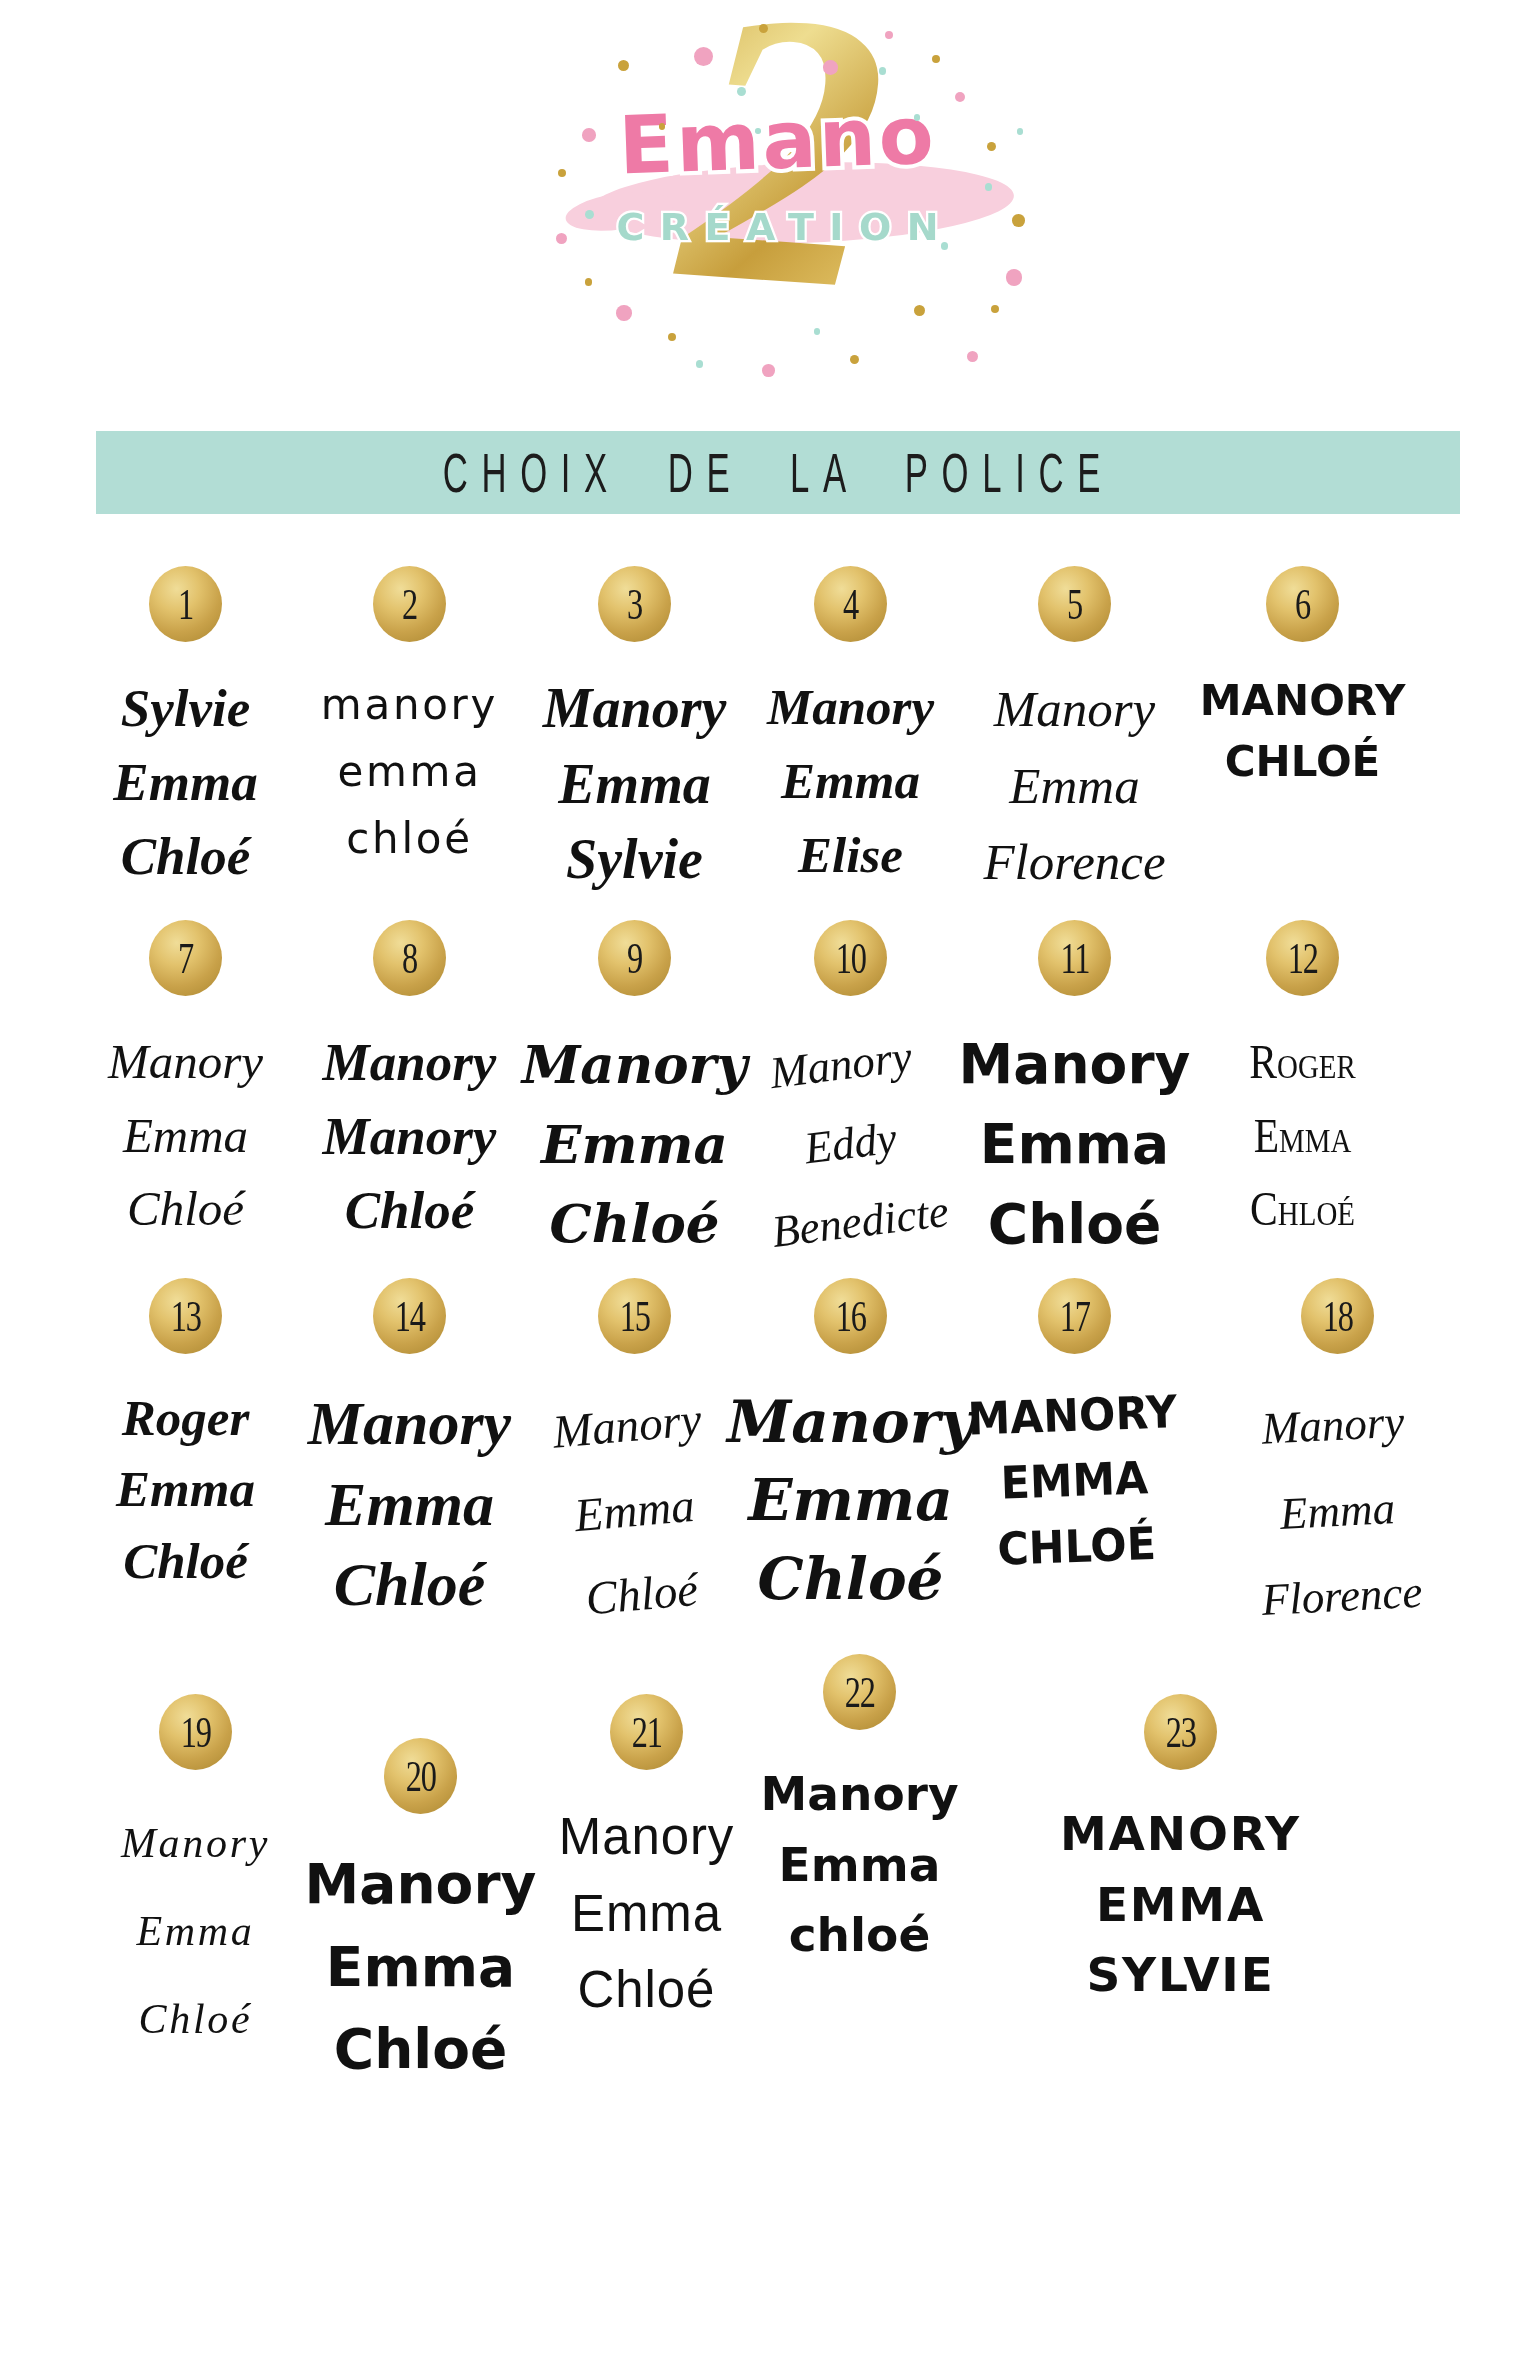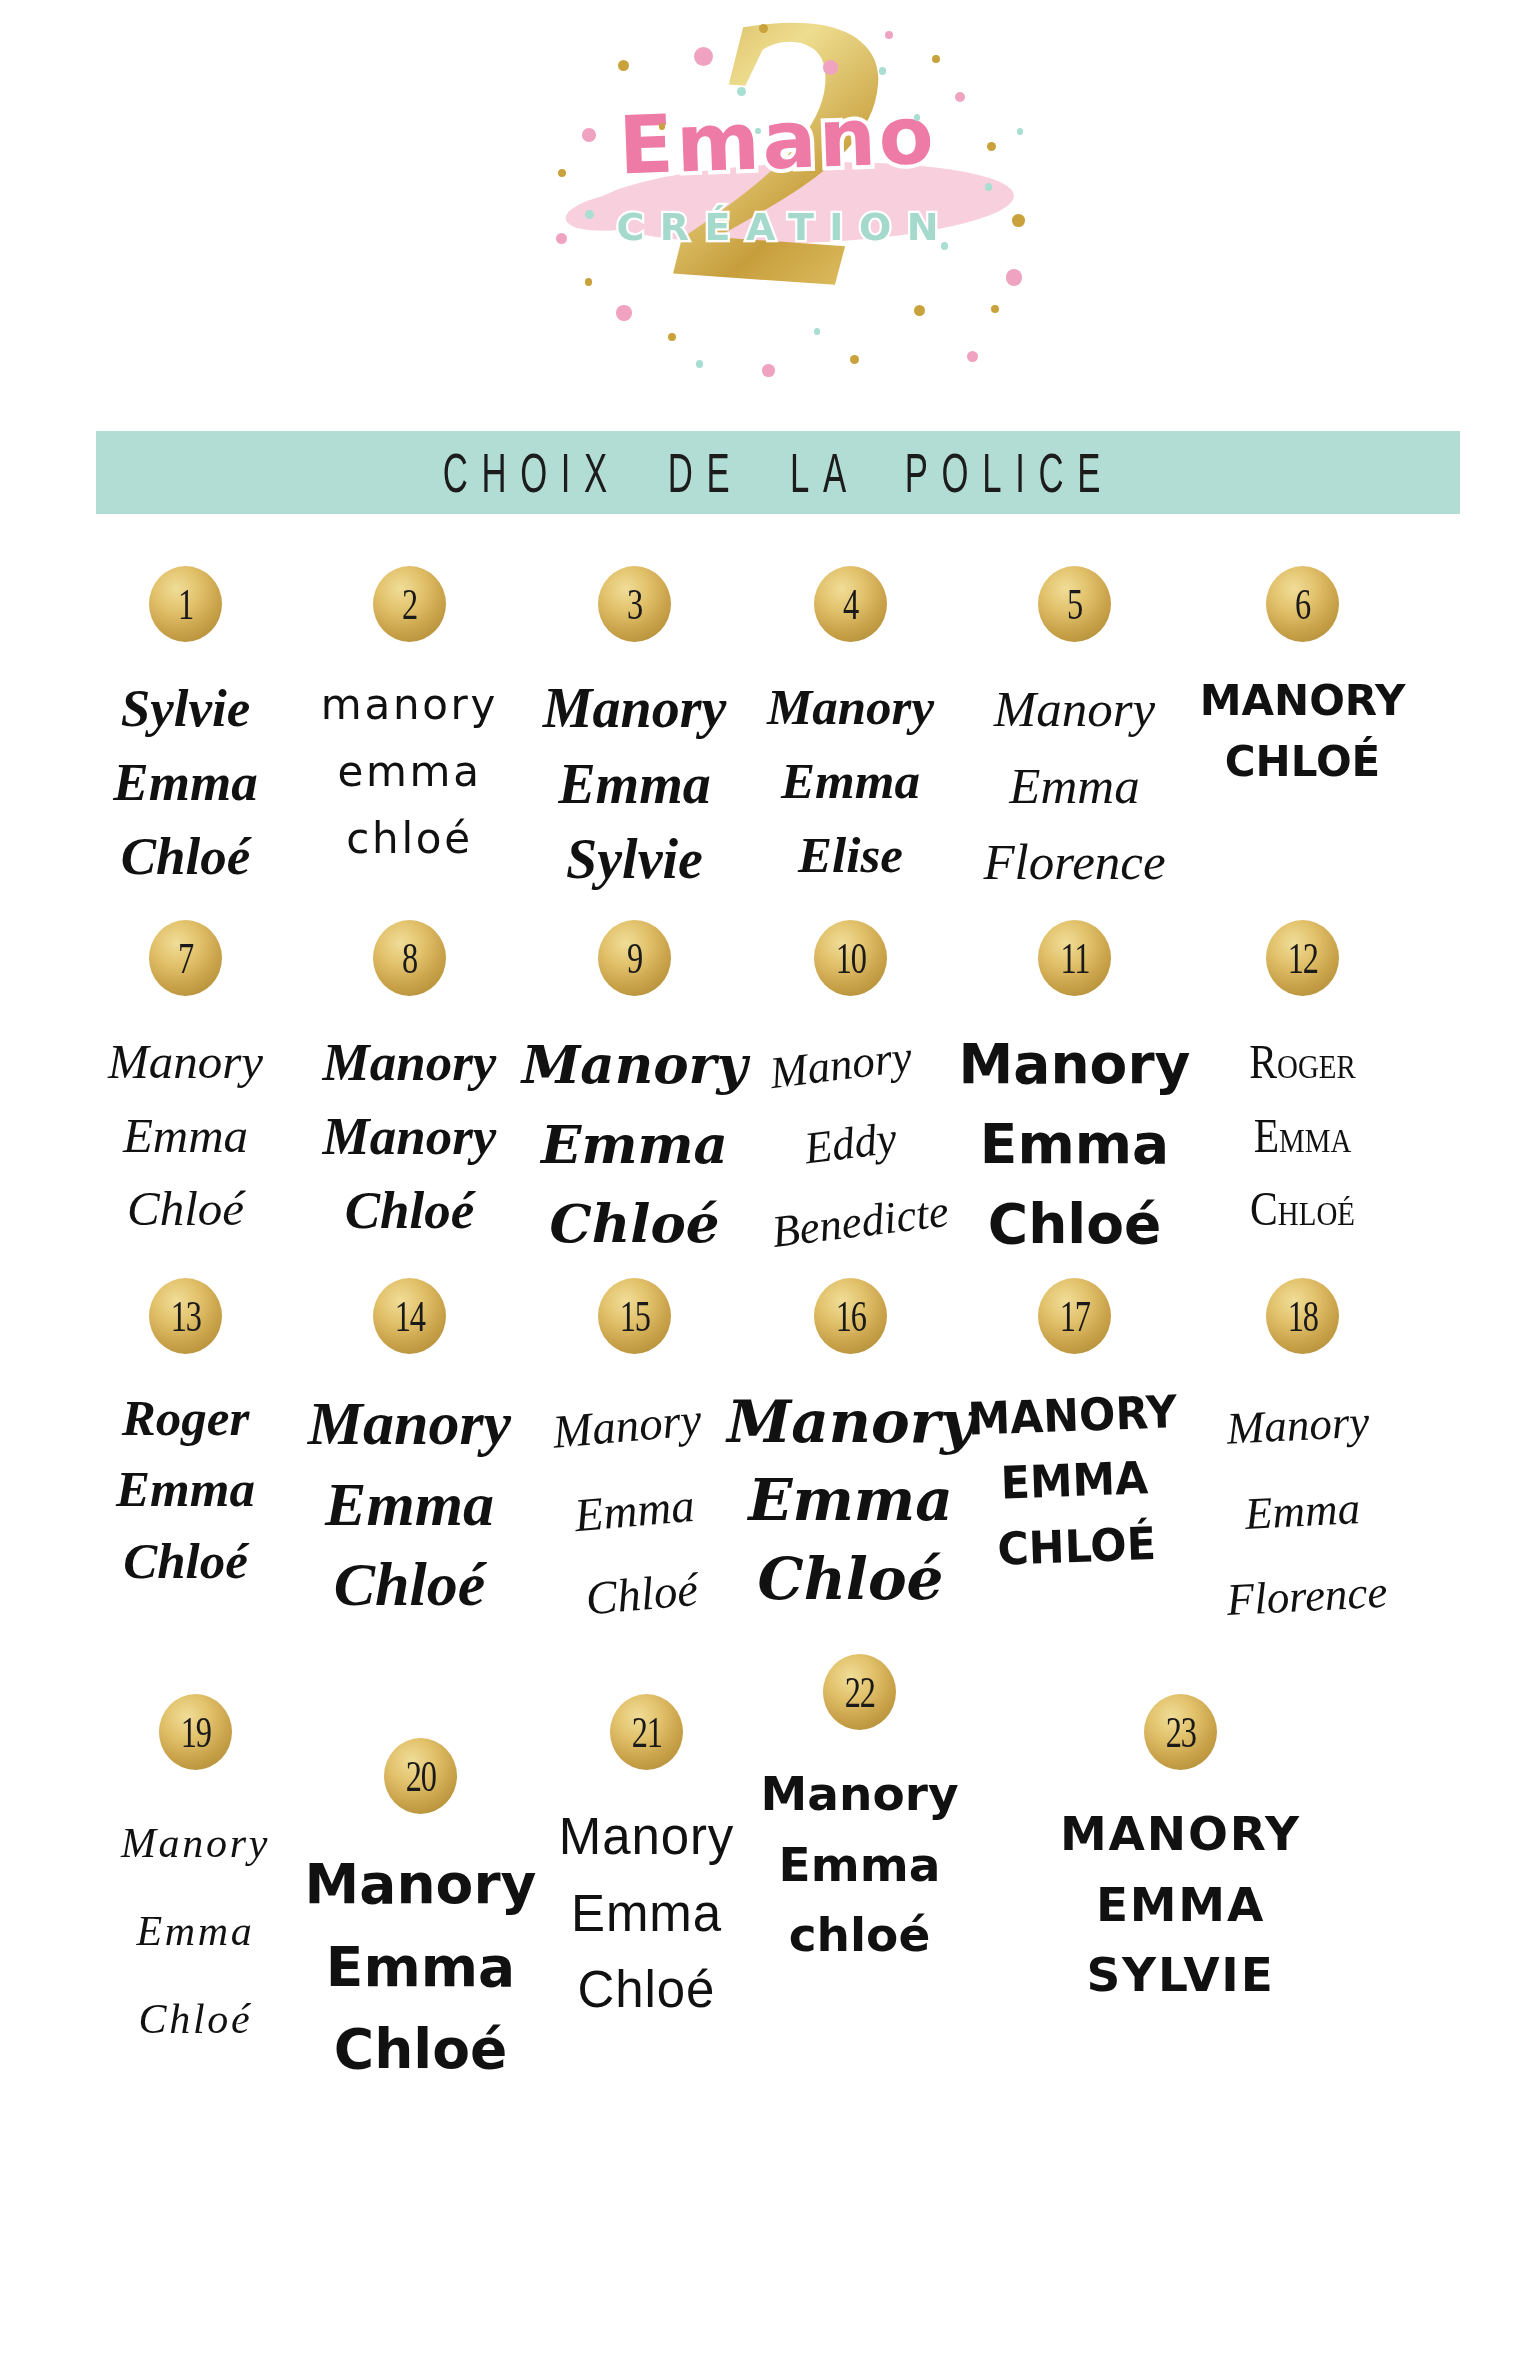--- a/index.html
+++ b/index.html
@@ -48,7 +48,7 @@
   .f7{left:185px;top:920px}.f8{left:409px;top:920px}.f9{left:634px;top:920px}
   .f10{left:850px;top:920px}.f11{left:1074px;top:920px}.f12{left:1302px;top:920px}
   .f13{left:185px;top:1278px}.f14{left:409px;top:1278px}.f15{left:634px;top:1278px}
-  .f16{left:850px;top:1278px}.f17{left:1074px;top:1278px}.f18{left:1302px;top:1278px}
+  .f16{left:850px;top:1278px}.f17{left:1074px;top:1278px}.f18{left:1337px;top:1278px}
   .f19{left:195px;top:1694px}.f20{left:420px;top:1738px}.f21{left:646px;top:1694px}
   .f22{left:859px;top:1654px}.f23{left:1180px;top:1694px}
 

